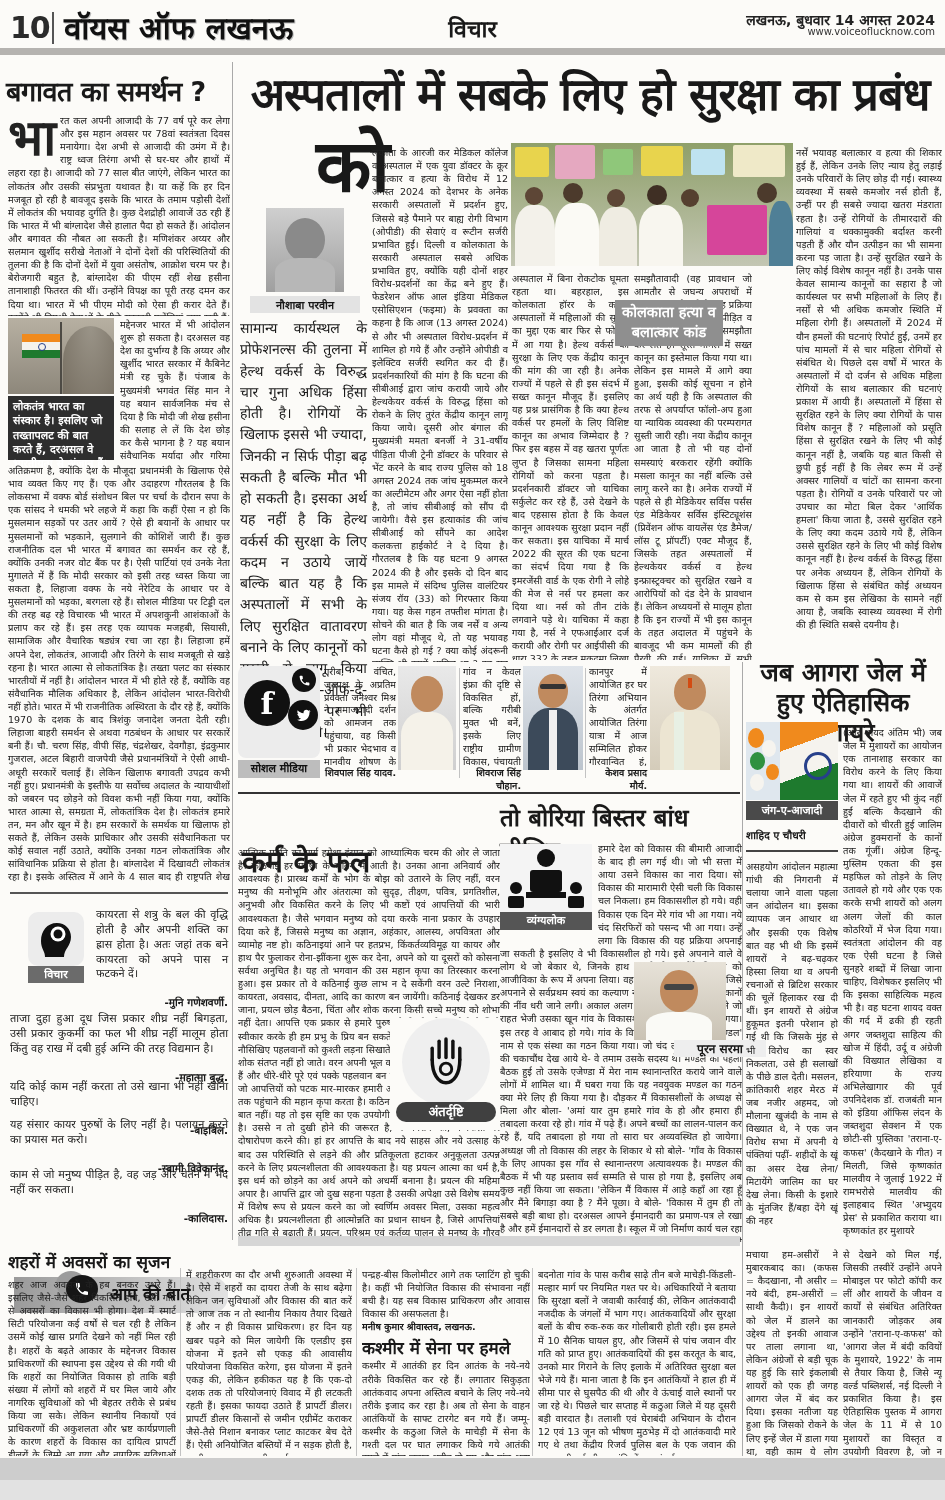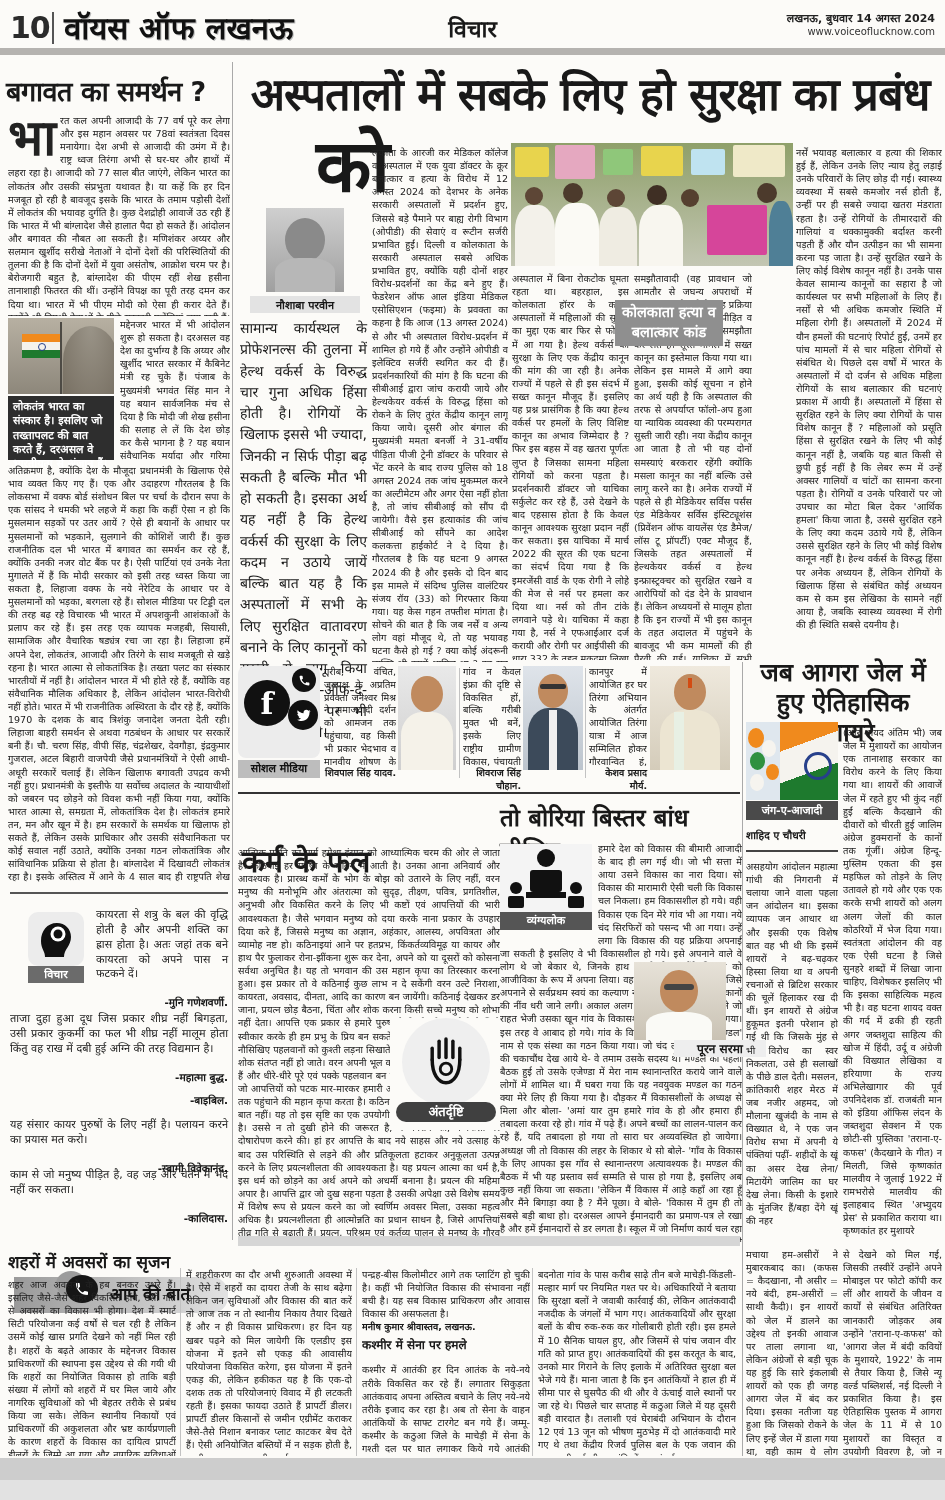--- a/index.html
+++ b/index.html
@@ -15,7 +15,7 @@
   #hdr-bar{left:52px;top:12px;width:2px;height:32px;background:#555;}
   #hdr-masthead{left:64px;top:6px;font-size:31px;font-weight:bold;color:#111;text-shadow:1px 1px 0 #bbb;}
   #hdr-section{left:380px;top:12px;width:185px;text-align:center;font-size:23px;font-weight:bold;}
-  #hdr-date{right:10px;top:10px;text-align:right;font-size:11px;font-weight:bold;color:#222;}
+  #hdr-date{right:10px;top:10px;text-align:right;font-size:14px;font-weight:bold;color:#222;}
   #hdr-site{right:10px;top:26px;text-align:right;font-size:10px;color:#333;}
   #hdr-band{left:0;top:48px;width:945px;height:7px;background:#b5b3b0;}
   

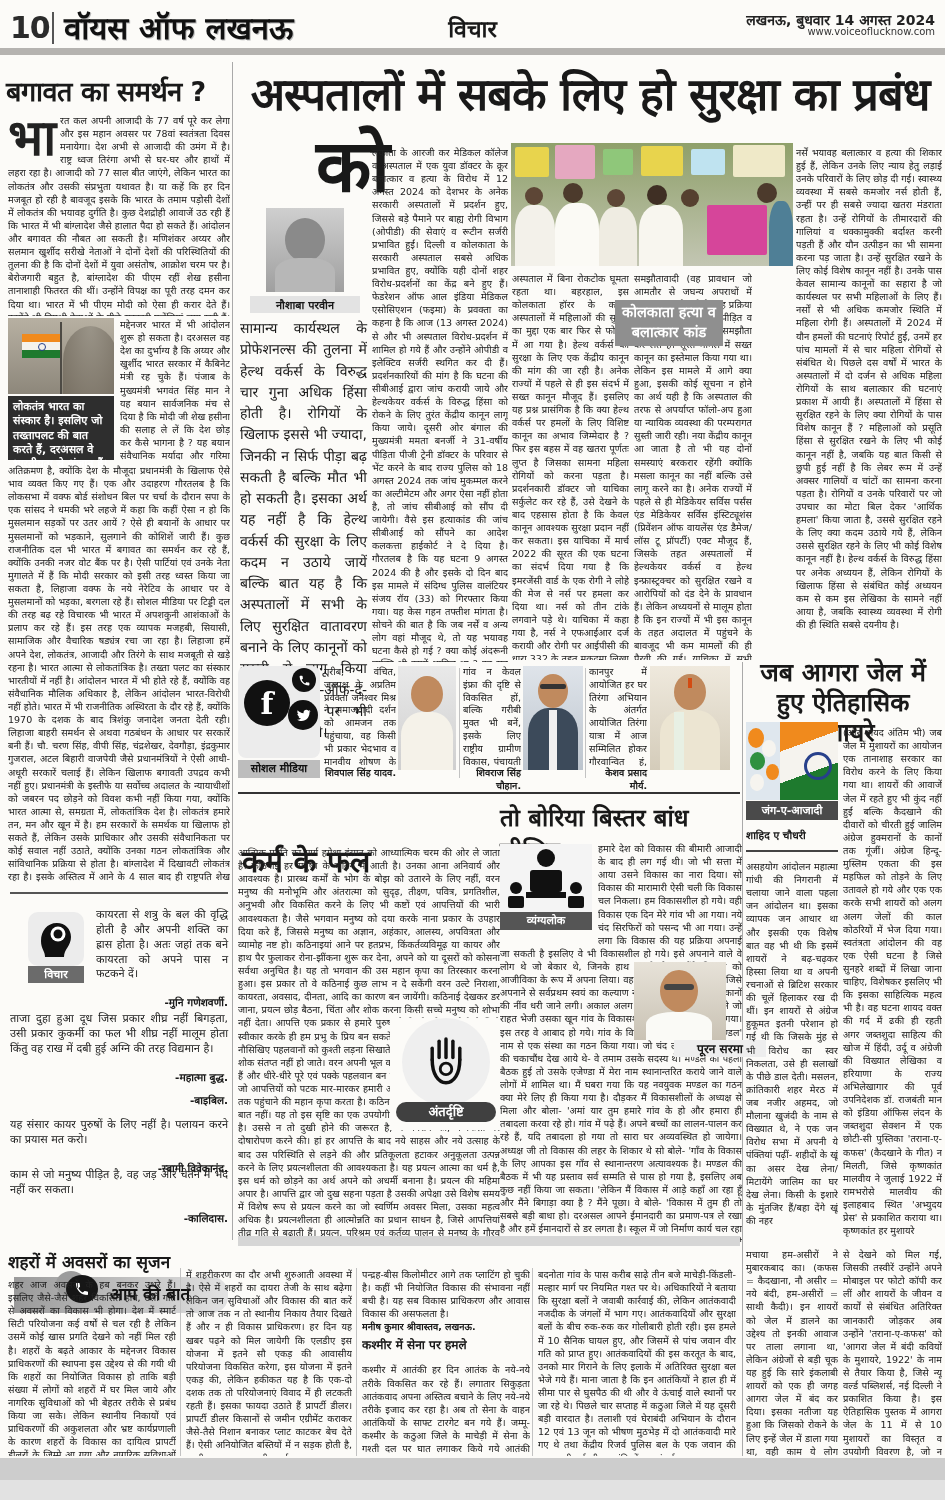--- a/index.html
+++ b/index.html
@@ -132,6 +132,7 @@
     <div class="quote-author">-महात्मा बुद्ध.</div>
   </div>
   <div class="abs" style="left:10px;top:1080px;width:218px;">
+    <div class="quote-text just">यदि कोई काम नहीं करता तो उसे खाना भी नहीं खाना चाहिए।</div>
     <div class="quote-author">-बाइबिल.</div>
   </div>
   <div class="abs" style="left:10px;top:1118px;width:218px;">

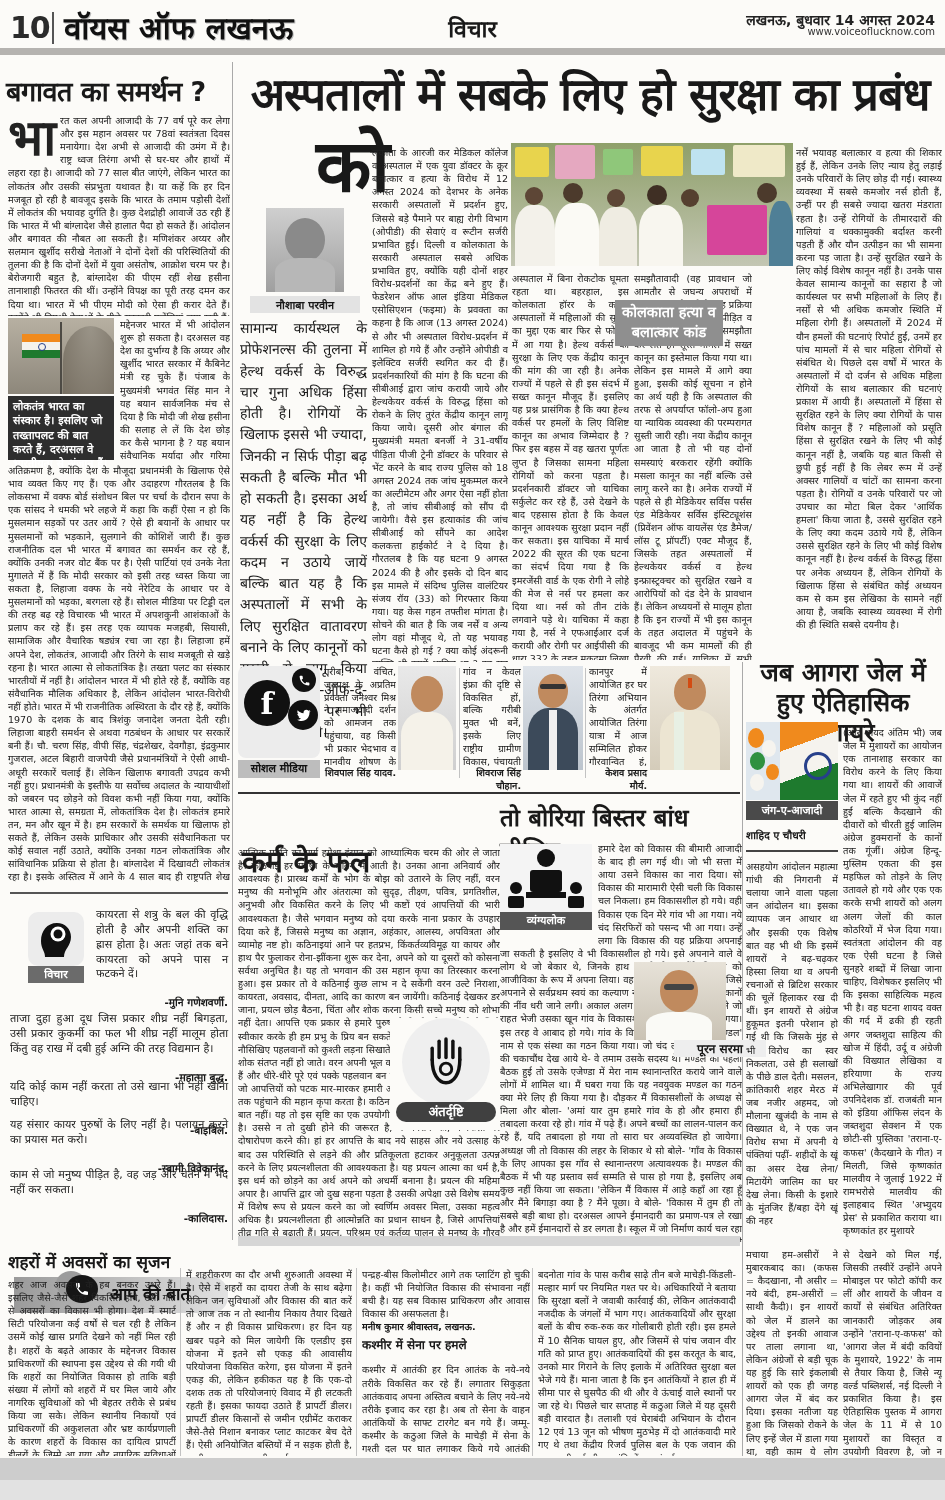--- a/index.html
+++ b/index.html
@@ -75,7 +75,7 @@
   #mush-byline{left:746px;top:828px;width:130px;font-size:10.5px;font-weight:bold;}
   
   #let-h1{left:8px;top:1250px;width:210px;font-size:17px;font-weight:bold;}
-  #let-h2{font-size:12px;font-weight:bold;margin:3px 0 10px 0;}
+  #let-h2{font-size:17px;font-weight:bold;margin:3px 0 0 0;}
   .sig{font-size:9.5px;font-weight:bold;}
   
   #footer1{left:0;top:1458px;width:945px;height:22px;background:#cdcdcd;}

